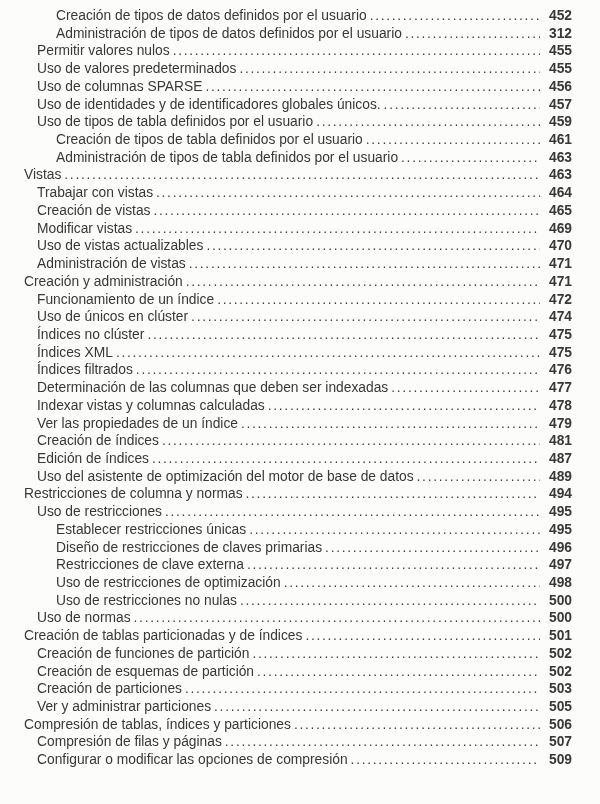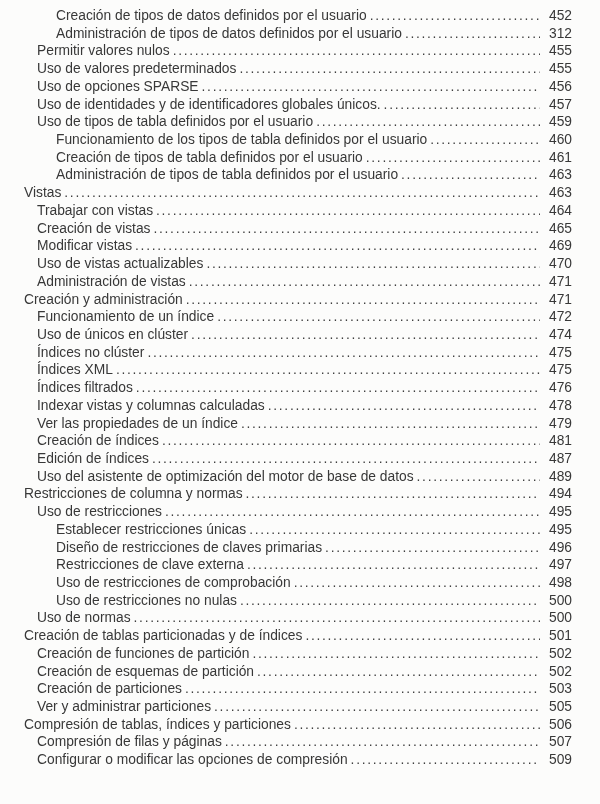--- a/index.html
+++ b/index.html
@@ -55,6 +55,7 @@
     min-width: 27px;
     text-align: right;
     padding-left: 3px;
+    font-weight: bold;
   }
 </style>
 </head>

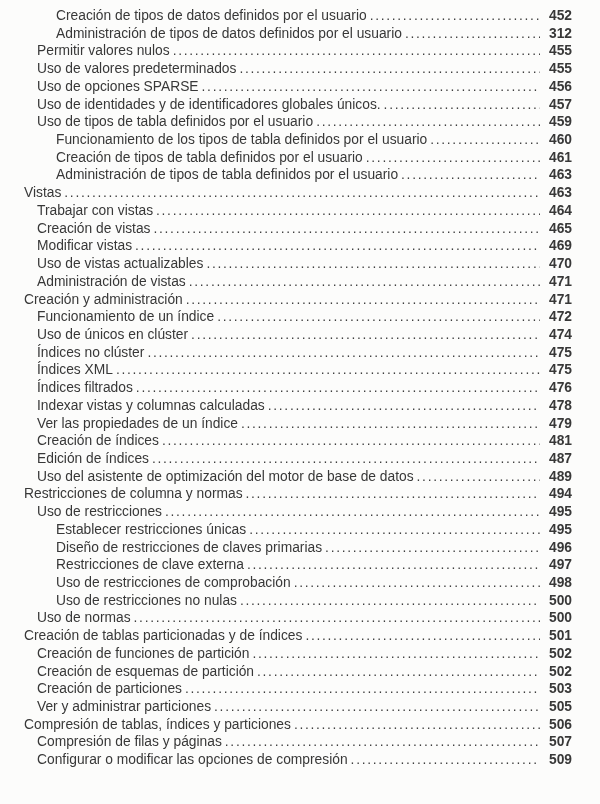--- a/index.html
+++ b/index.html
@@ -84,7 +84,7 @@
     <span class="toc-page">455</span>
   </div>
       <div class="toc-row level-2">
-    <span class="toc-label">Uso de opciones SPARSE</span>
+    <span class="toc-label">Uso de columnas SPARSE</span>
     <span class="dot-leader"></span>
     <span class="toc-page">456</span>
   </div>

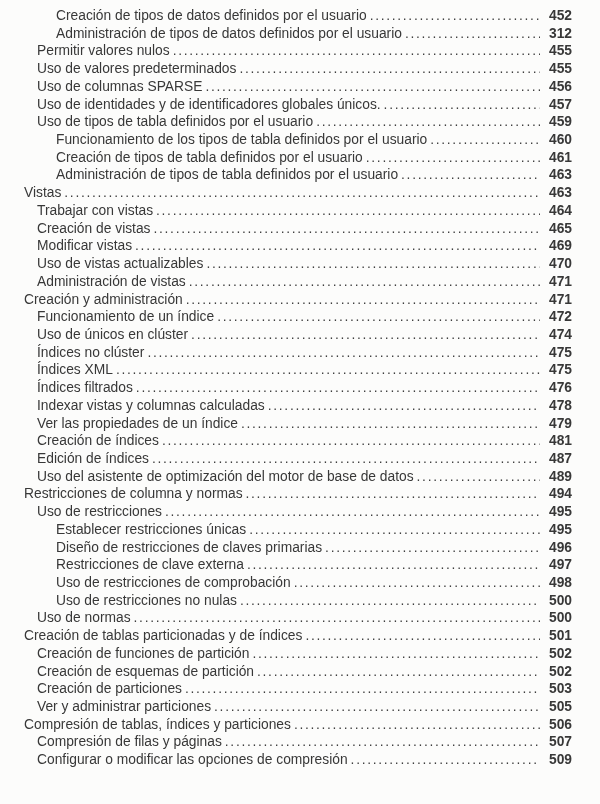--- a/index.html
+++ b/index.html
@@ -99,11 +99,6 @@
     <span class="toc-page">459</span>
   </div>
       <div class="toc-row level-3">
-    <span class="toc-label">Funcionamiento de los tipos de tabla definidos por el usuario</span>
-    <span class="dot-leader"></span>
-    <span class="toc-page">460</span>
-  </div>
-      <div class="toc-row level-3">
     <span class="toc-label">Creación de tipos de tabla definidos por el usuario</span>
     <span class="dot-leader"></span>
     <span class="toc-page">461</span>

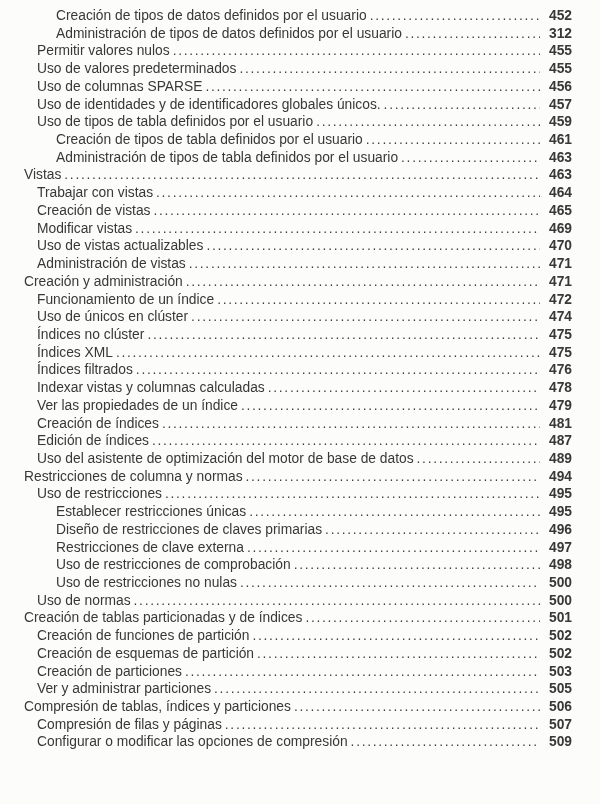--- a/index.html
+++ b/index.html
@@ -169,6 +169,11 @@
     <span class="toc-page">476</span>
   </div>
       <div class="toc-row level-2">
+    <span class="toc-label">Determinación de las columnas que deben ser indexadas</span>
+    <span class="dot-leader"></span>
+    <span class="toc-page">477</span>
+  </div>
+      <div class="toc-row level-2">
     <span class="toc-label">Indexar vistas y columnas calculadas</span>
     <span class="dot-leader"></span>
     <span class="toc-page">478</span>

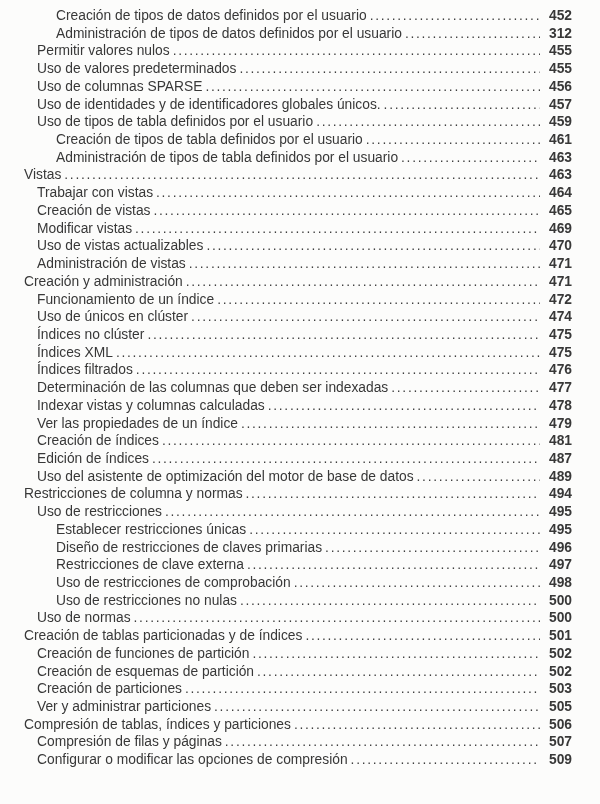--- a/index.html
+++ b/index.html
@@ -224,7 +224,7 @@
     <span class="toc-page">497</span>
   </div>
       <div class="toc-row level-3">
-    <span class="toc-label">Uso de restricciones de comprobación</span>
+    <span class="toc-label">Uso de restricciones de optimización</span>
     <span class="dot-leader"></span>
     <span class="toc-page">498</span>
   </div>

